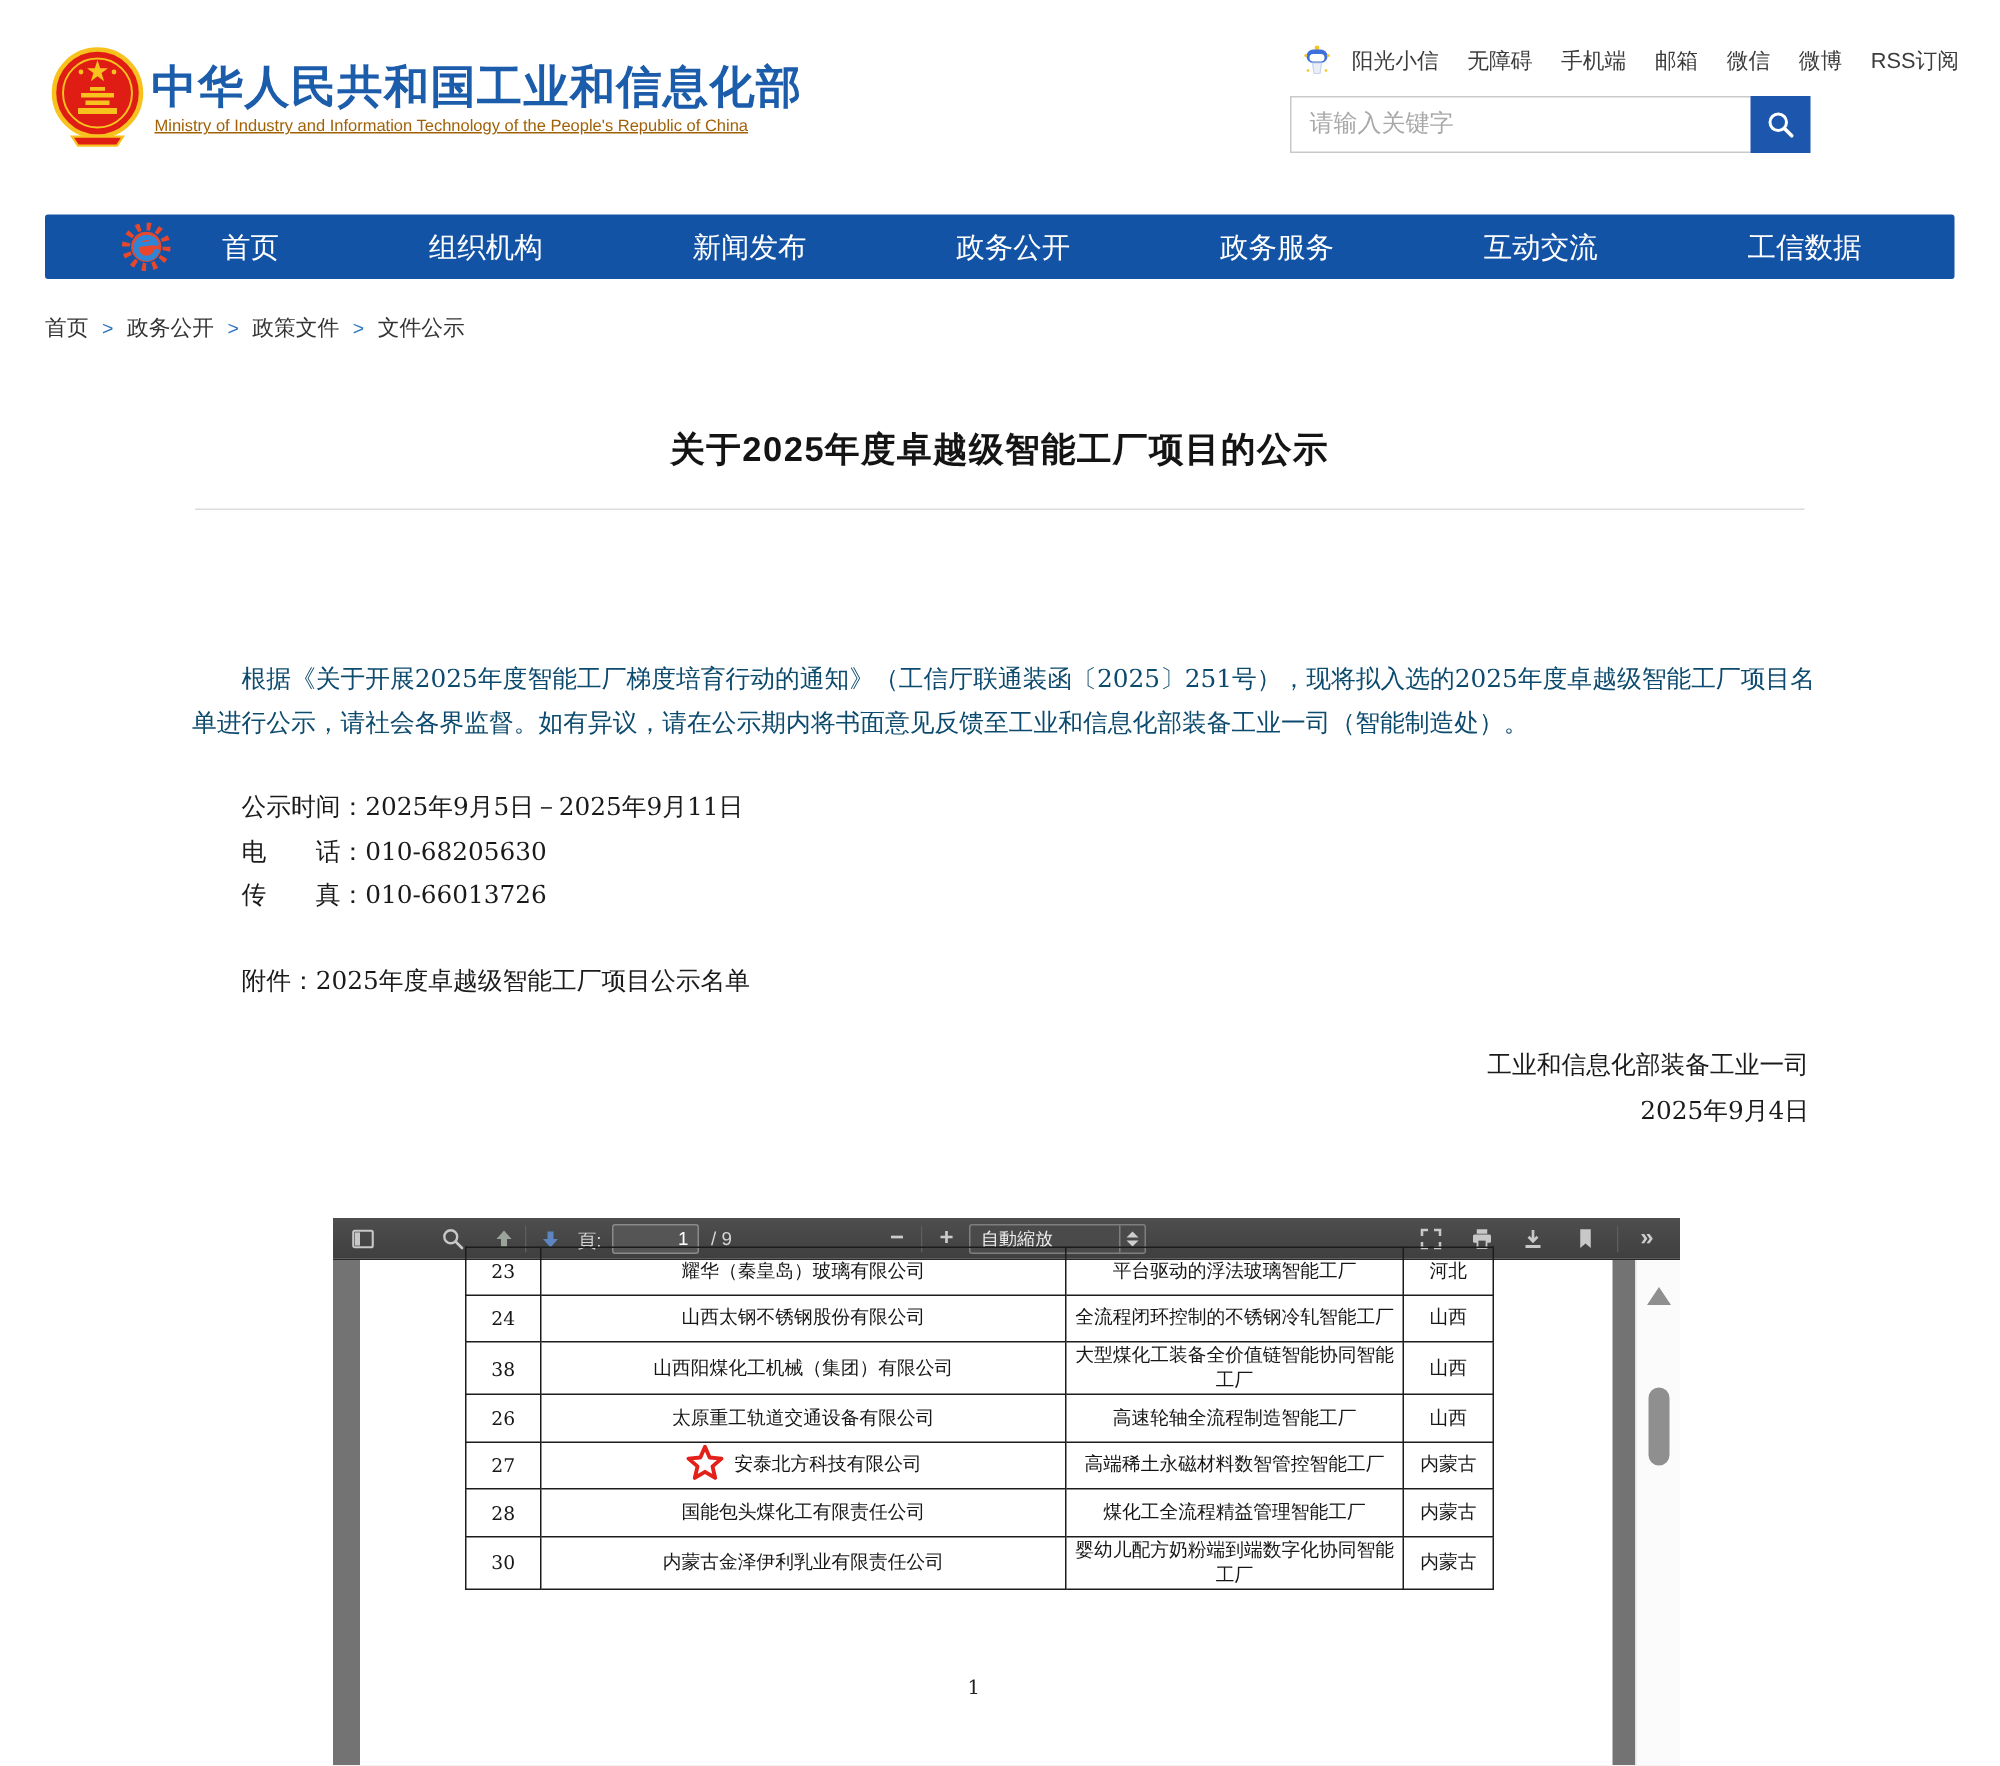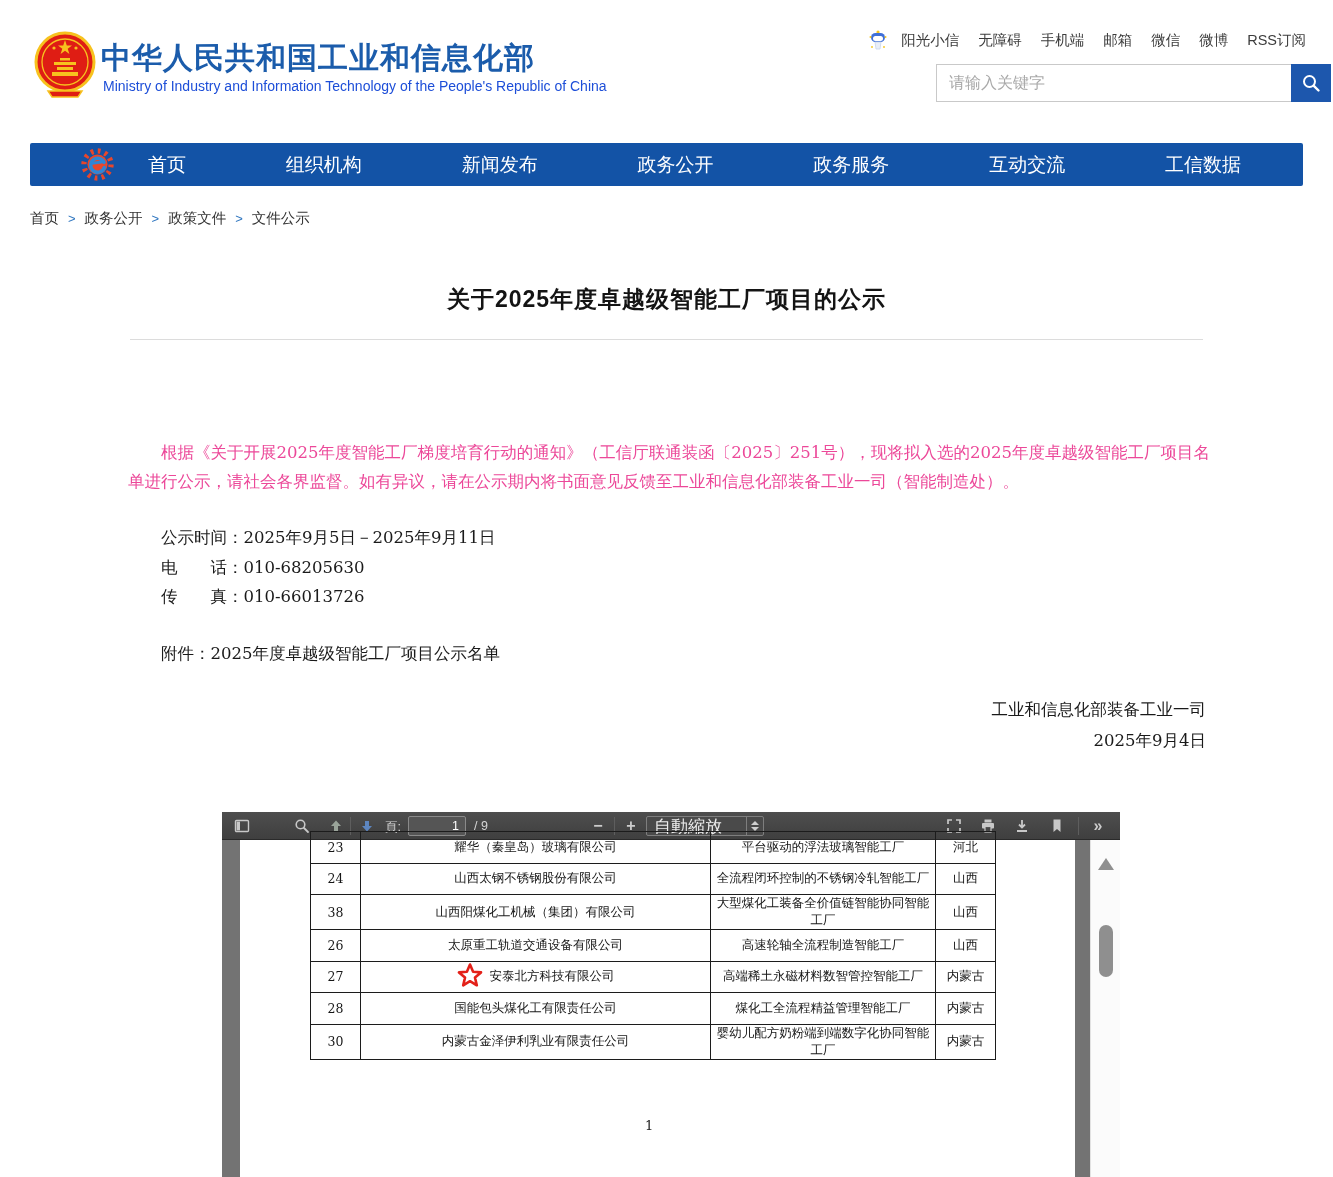--- a/index.html
+++ b/index.html
@@ -9,7 +9,7 @@
   
   .emblem { position:absolute; left:34px; top:28px; width:62px; height:76px; }
   .site-title { position:absolute; left:101px; top:38px; font-size:30px; font-weight:700; color:#1b5cab; letter-spacing:1px; white-space:nowrap; }
-  .site-subtitle { position:absolute; left:103px; top:78px; font-size:14px; color:#1d4ed8; white-space:nowrap; }
+  .site-subtitle { position:absolute; left:103px; top:78px; font-size:11px; color:#a16207; white-space:nowrap;text-decoration:underline; }
 
   .top-links { position:absolute; top:29px; right:27px; display:flex; align-items:center; gap:19px; font-size:14.5px; color:#3c3c3c; }
   .top-links .lnk { cursor:pointer; white-space:nowrap; }

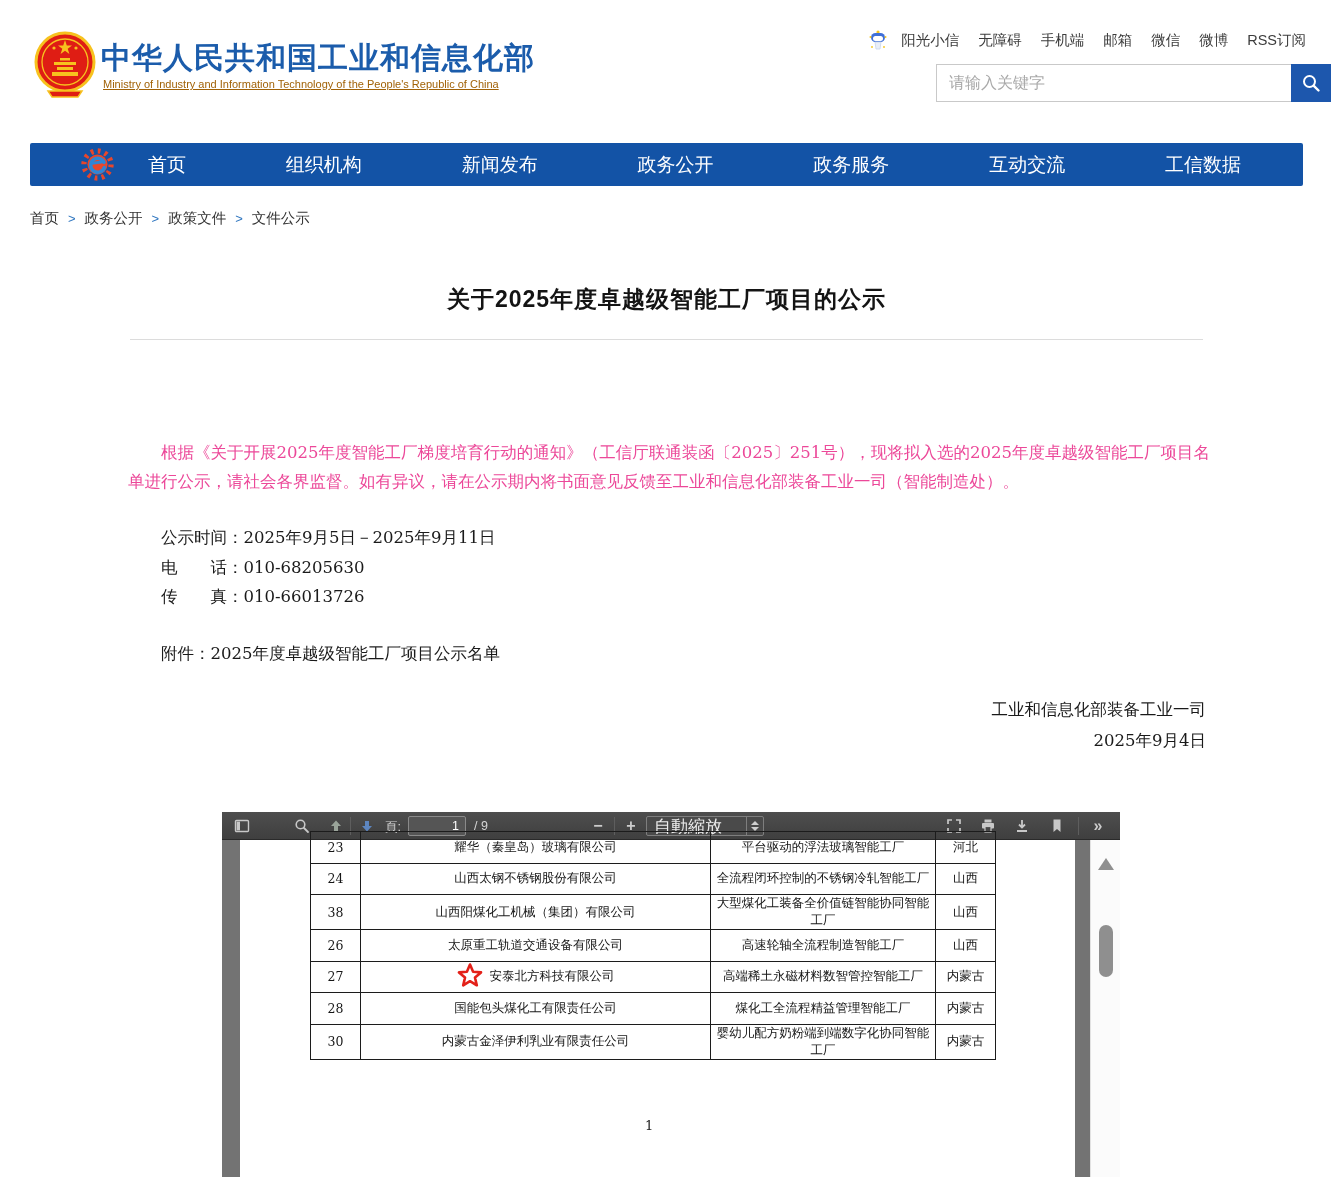--- a/index.html
+++ b/index.html
@@ -15,7 +15,7 @@
   .top-links .lnk { cursor:pointer; white-space:nowrap; }
   .robot { width:20px; height:22px; margin-right:-6px; }
 
-  .search-bar { position:absolute; left:936px; top:64px; width:395px; height:38px; display:flex; }
+  .search-bar { position:absolute; left:860px; top:64px; width:347px; height:38px; display:flex; }
   .search-input { flex:1; border:1px solid #c9c9c9; border-right:none; padding:0 12px; font-size:16px; color:#333; outline:none; font-family:"Liberation Sans", sans-serif; }
   .search-input::placeholder { color:#a9a9a9; }
   .search-btn { width:40px; height:38px; background:#1d57ad; border:none; cursor:pointer; display:flex; align-items:center; justify-content:center; }

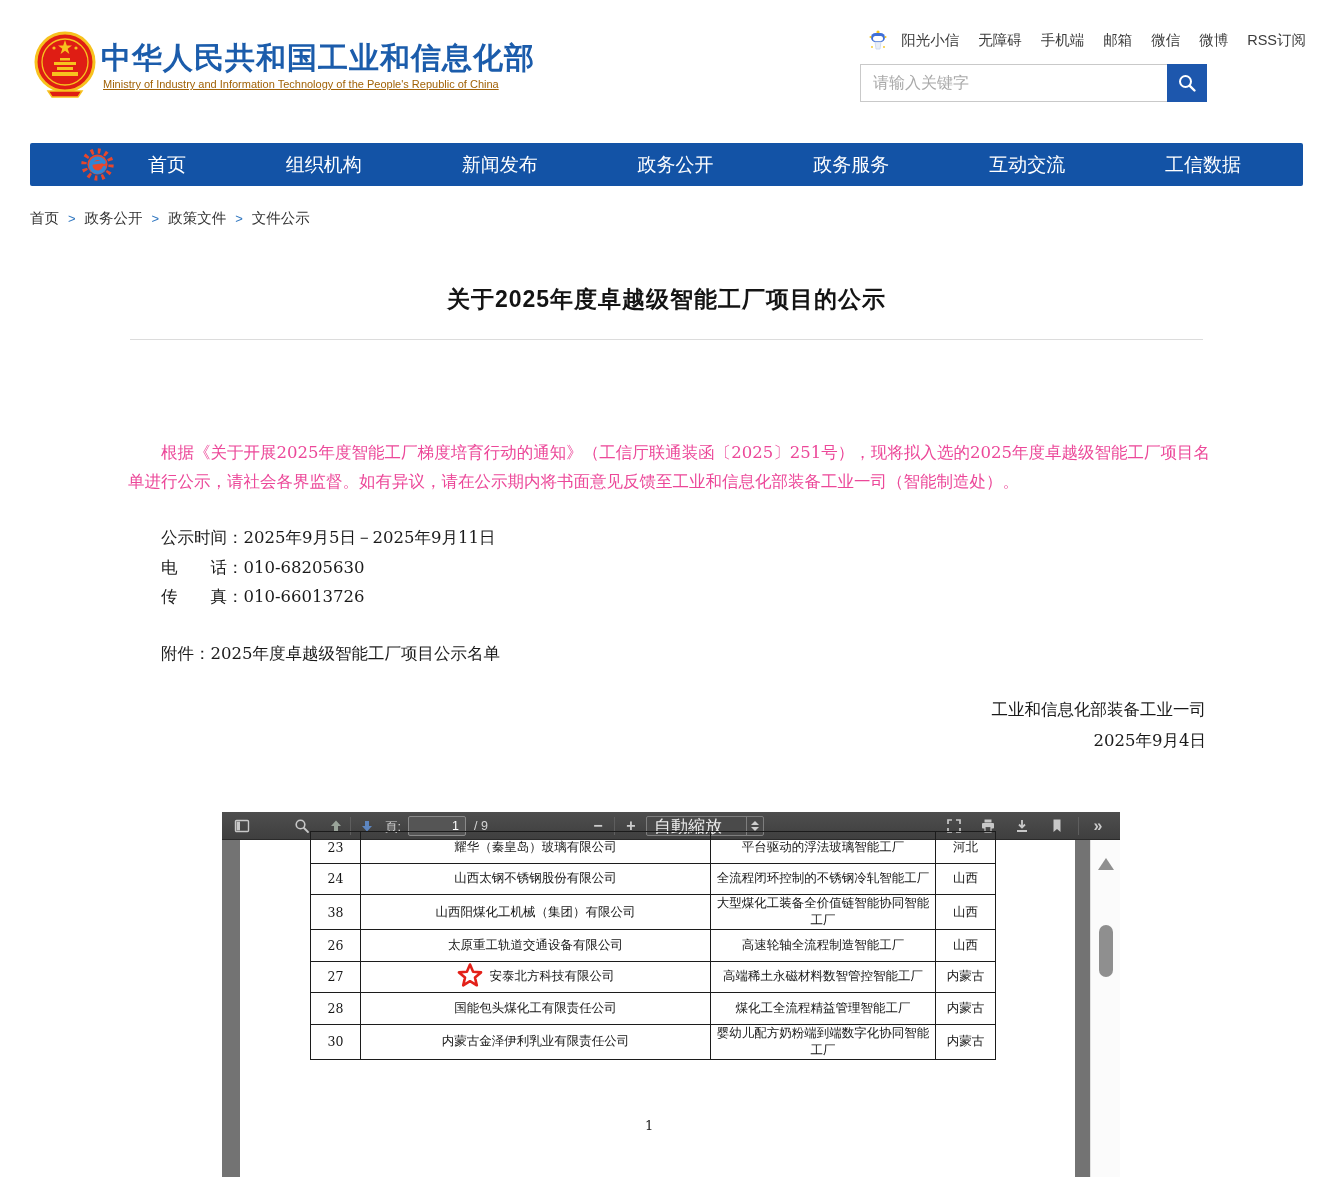--- a/index.html
+++ b/index.html
@@ -38,7 +38,7 @@
   .article-meta .gap { display:inline-block; width:38px; }
 
   .serif { font-family:"DejaVu Serif","Liberation Serif",serif; }
-  .article-para { position:absolute; left:128px; top:438px; width:1082px; font-size:16.5px; line-height:29px; color:#ec4899; text-indent:2em; text-align:justify; }
+  .article-para { position:absolute; left:128px; top:438px; width:1082px; font-size:16.5px; line-height:29px; color:#0c4a6e; text-indent:2em; text-align:justify; }
   .article-line { position:absolute; left:128px; width:1000px; font-size:16.5px; color:#1a1a1a; padding-left:2em; white-space:pre; }
   .l-notice { top:527px; } .l-phone { top:557px; } .l-fax { top:586px; } .l-attach { top:643px; cursor:pointer; }
   .sig { position:absolute; right:127px; font-size:16.5px; color:#1a1a1a; text-align:right; }

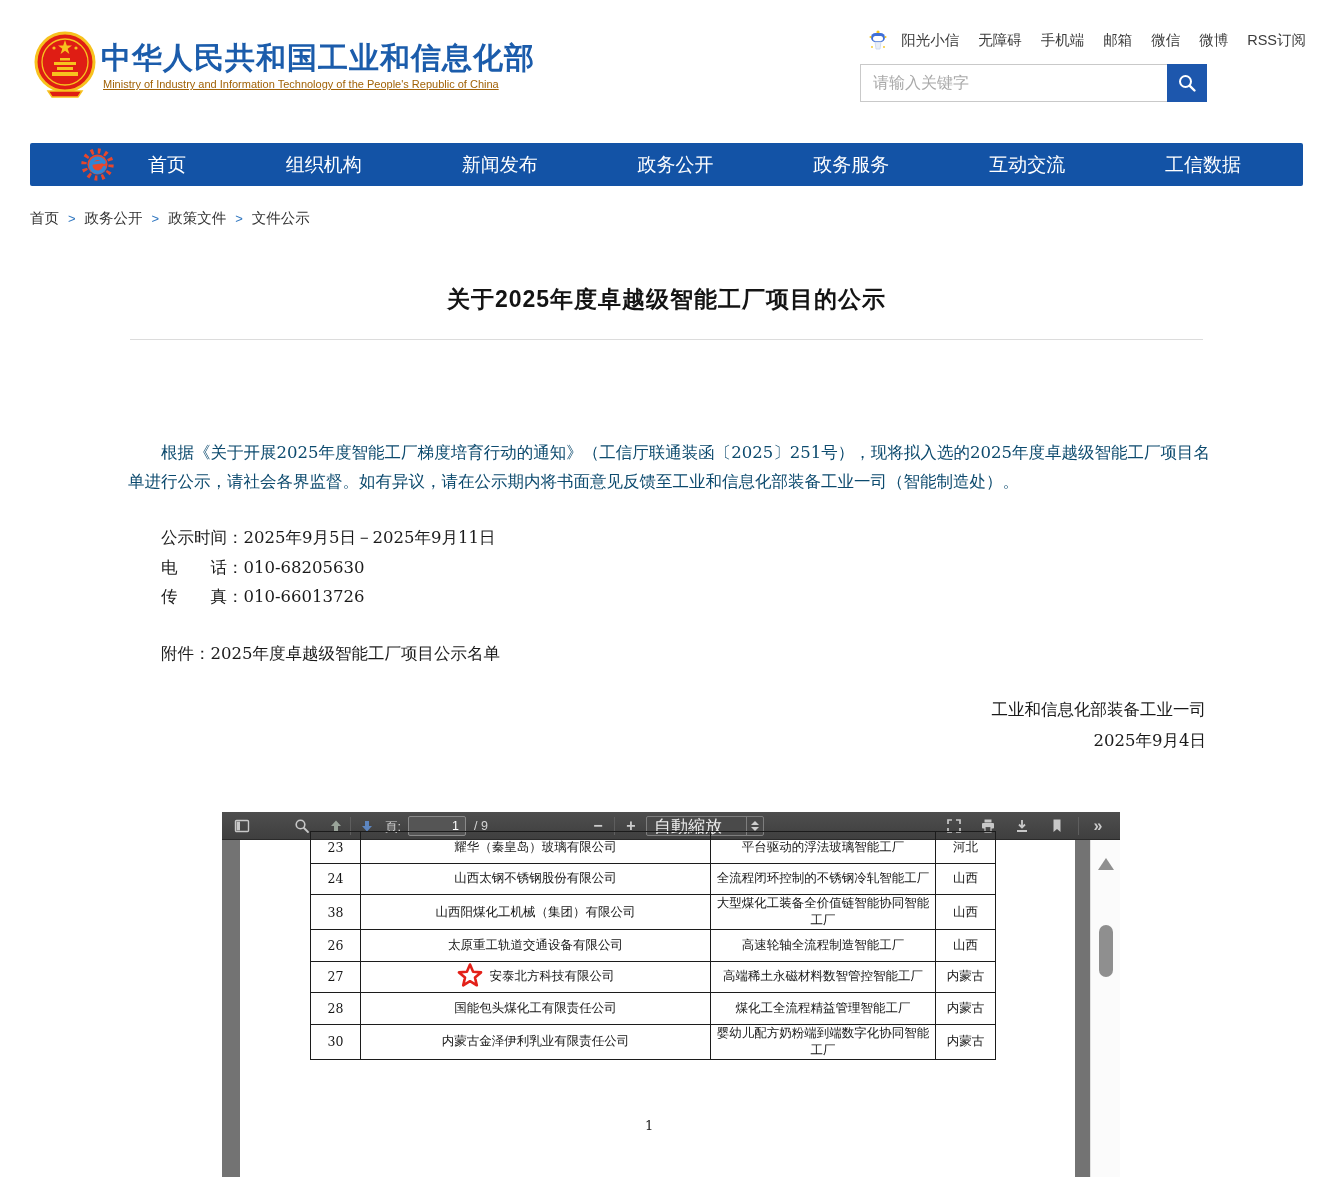--- a/index.html
+++ b/index.html
@@ -52,7 +52,7 @@
   .tb-text { position:absolute; top:7px; font-size:12.5px; color:#d6d6d6; }
   .page-input { position:absolute; left:186px; top:4px; width:58px; height:20px; background:#555555; border:1px solid #8a8a8a; border-radius:2px; color:#ffffff; font-size:12.5px; text-align:right; padding-right:6px; outline:none; }
   .scale-select { position:absolute; left:424px; top:4px; width:118px; height:20px; background:#4a4a4a; border:1px solid #7e7e7e; border-radius:2px; display:flex; align-items:center; cursor:pointer; }
-  .scale-label { flex:1; font-size:17px; color:#ededed; padding-left:7px; }
+  .scale-label { flex:1; font-size:12px; color:#ededed; padding-left:7px; }
   .spinner { width:17px; height:100%; border-left:1px solid #7e7e7e; display:flex; flex-direction:column; align-items:center; justify-content:center; gap:2px; }
   .tri-up { width:0; height:0; border-left:4px solid transparent; border-right:4px solid transparent; border-bottom:4px solid #cfcfcf; }
   .tri-down { width:0; height:0; border-left:4px solid transparent; border-right:4px solid transparent; border-top:4px solid #cfcfcf; }

